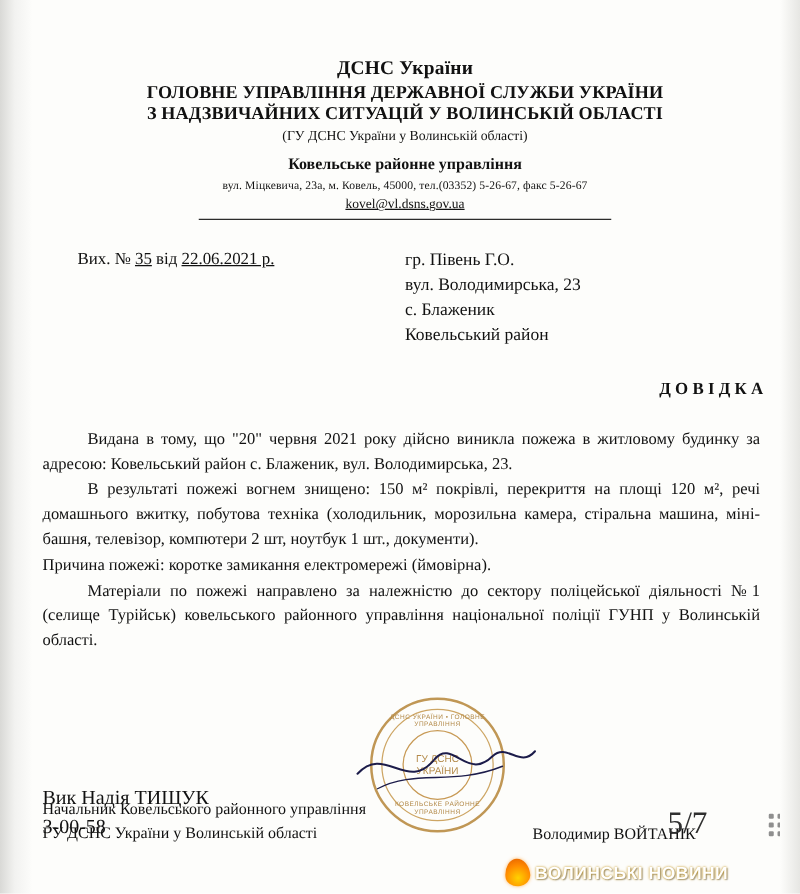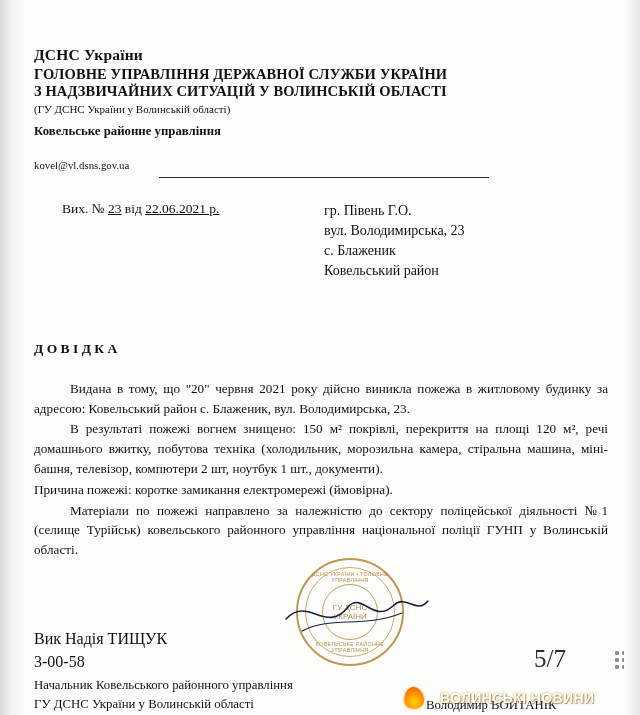--- a/index.html
+++ b/index.html
@@ -48,6 +48,7 @@
 
   
   .hdr {
+    text-align: center;
     margin-top: 46px;
   }
   .hdr .org1 {

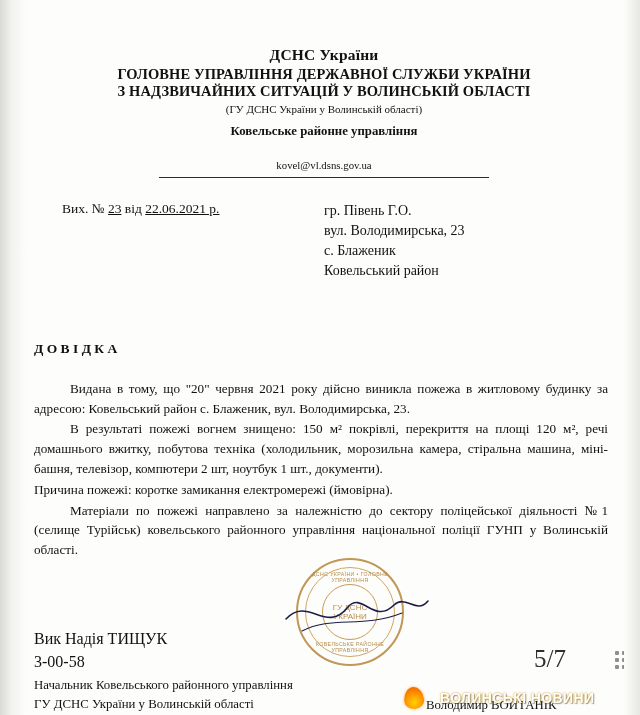--- a/index.html
+++ b/index.html
@@ -284,6 +284,7 @@
       </div>
       <div class="org3">(ГУ ДСНС України у Волинській області)</div>
       <div class="org4">Ковельське районне управління</div>
+      <div class="addr">вул. Міцкевича, 23а, м. Ковель, 45000, тел.(03352) 5-26-67, факс 5-26-67</div>
       <div class="email">kovel@vl.dsns.gov.ua</div>
       <div class="rule"></div>
     </div>

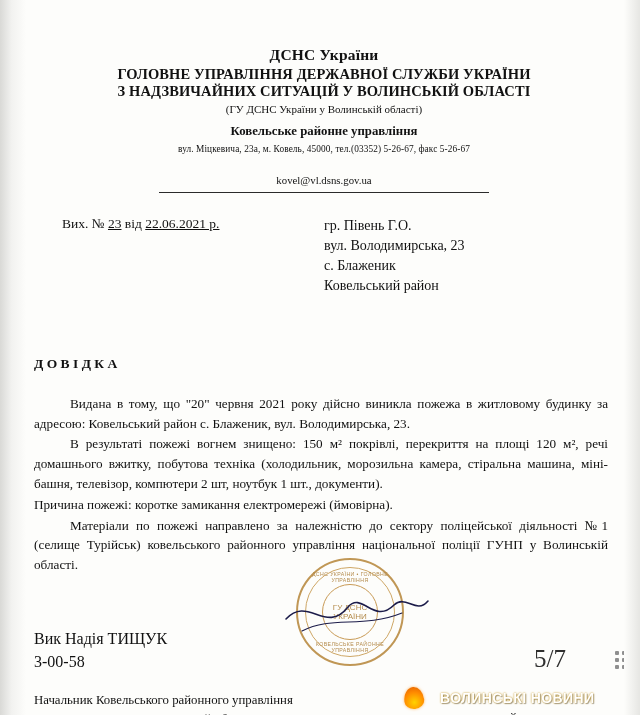--- a/index.html
+++ b/index.html
@@ -79,7 +79,8 @@
   }
   .hdr .email {
     font-size: 10.8px;
-    margin-top: 20px;
+    margin-top: 3px;
+    text-decoration: underline;
     color: #111;
   }
   .rule {

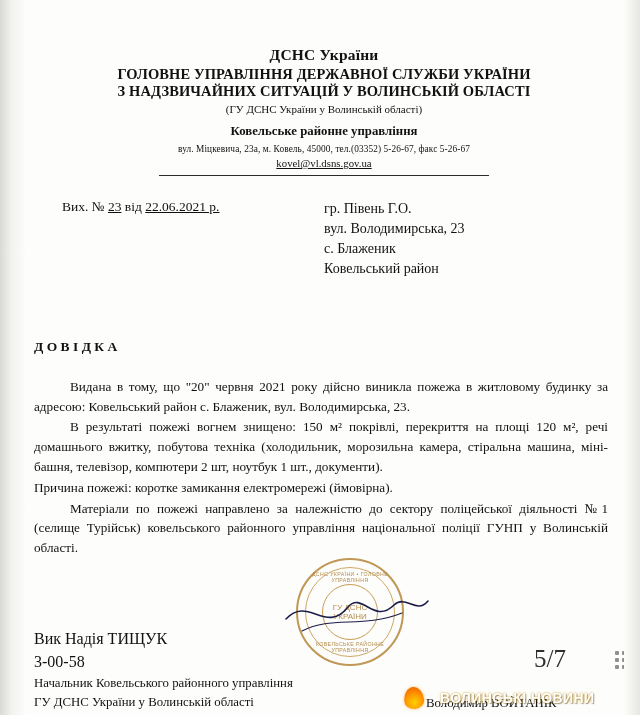--- a/index.html
+++ b/index.html
@@ -293,7 +293,7 @@
     <div class="midrow">
       <div class="outgoing">
         <span>Вих. №</span>
-        <span class="num">23</span>
+        <span class="num">35</span>
         <span>від</span>
         <span class="date">22.06.2021 р.</span>
       </div>

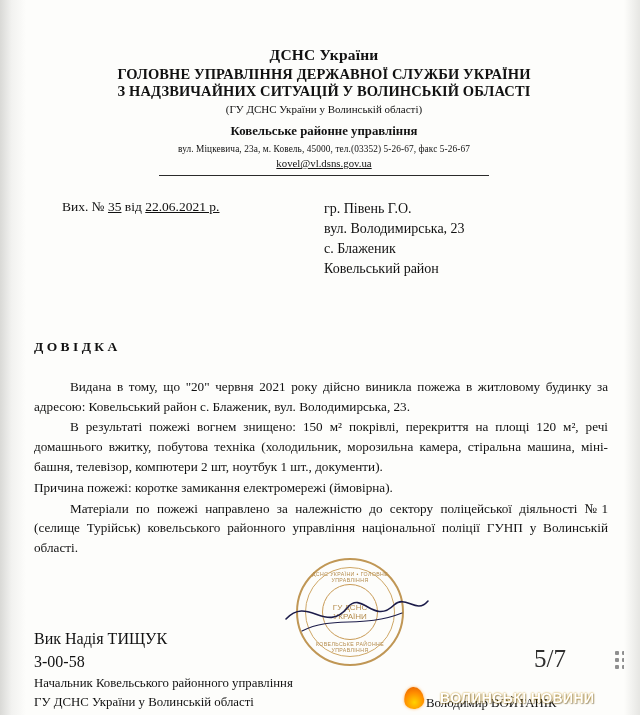--- a/index.html
+++ b/index.html
@@ -113,11 +113,11 @@
 
   
   .title {
-    text-align: left;
+    text-align: right;
     font-weight: bold;
     font-size: 13.5px;
     letter-spacing: 3.4px;
-    margin-top: 60px;
+    margin-top: 24px;
   }
 
   

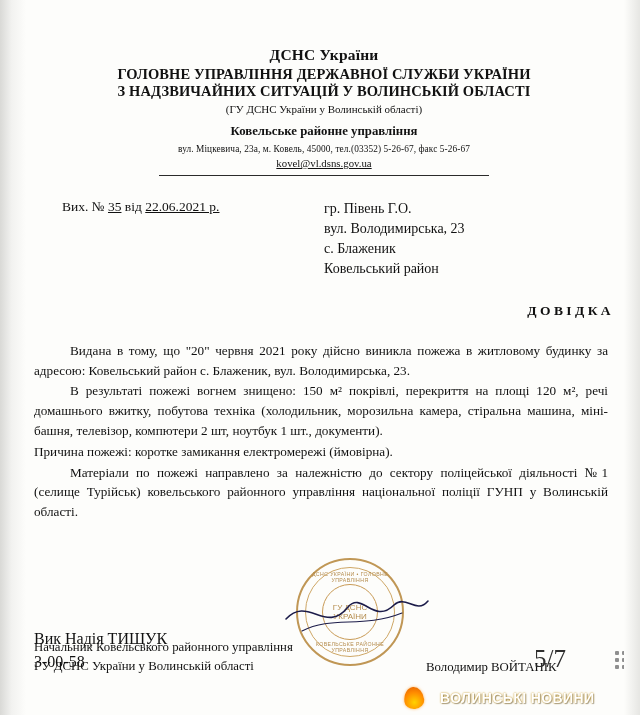--- a/index.html
+++ b/index.html
@@ -236,7 +236,7 @@
     bottom: 6px;
     display: flex;
     align-items: center;
-    gap: 16px;
+    gap: 4px;
   }
   .wm .flame {
     width: 20px;

